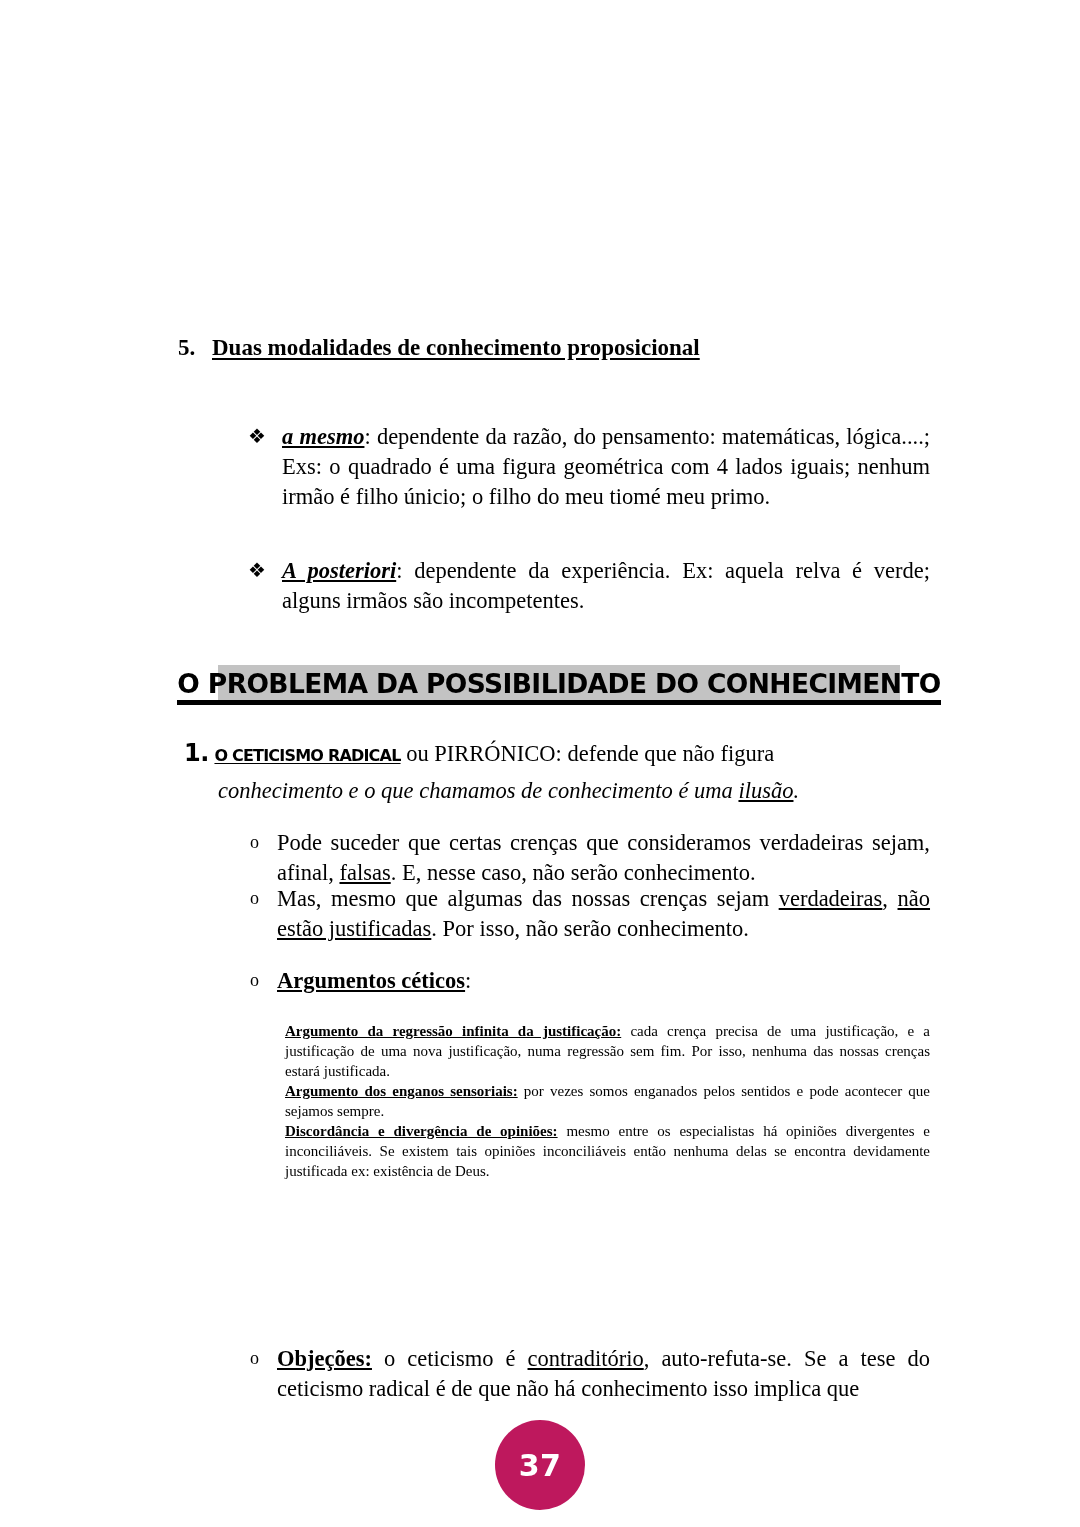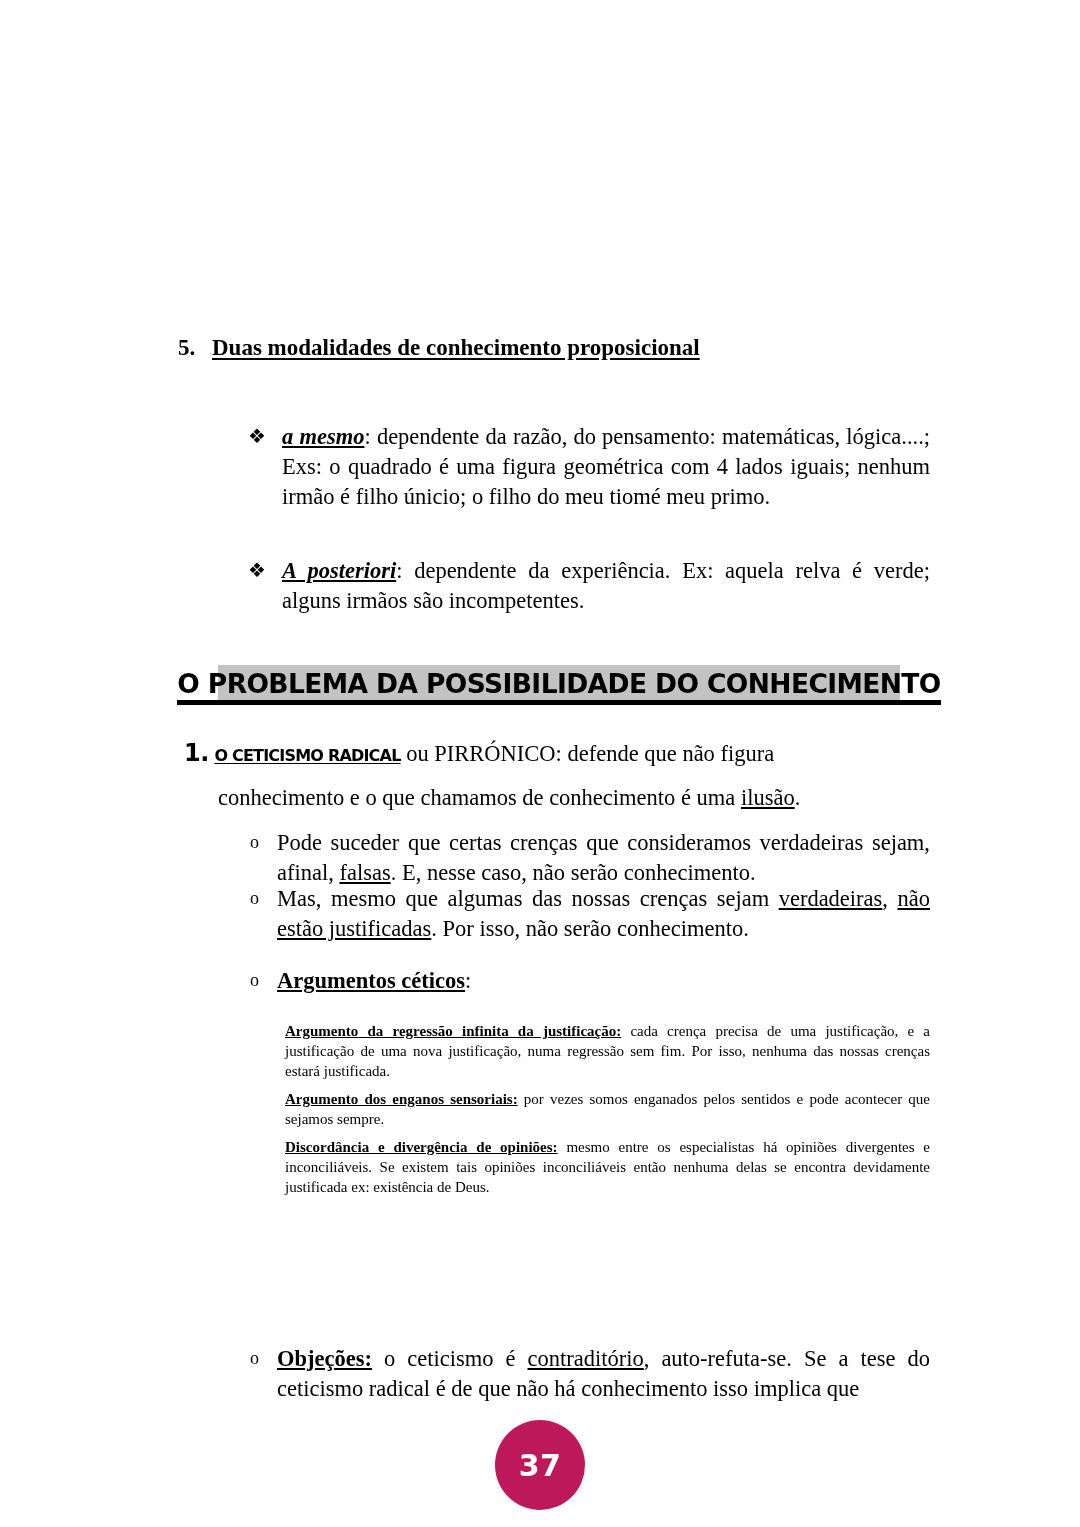--- a/index.html
+++ b/index.html
@@ -125,7 +125,8 @@
   .sec-one .l2 {
     display: block;
     margin-left: 34px;
-    margin-top: 12px;
+    margin-top: 5px;
+    font-style: italic;
   }
 
   

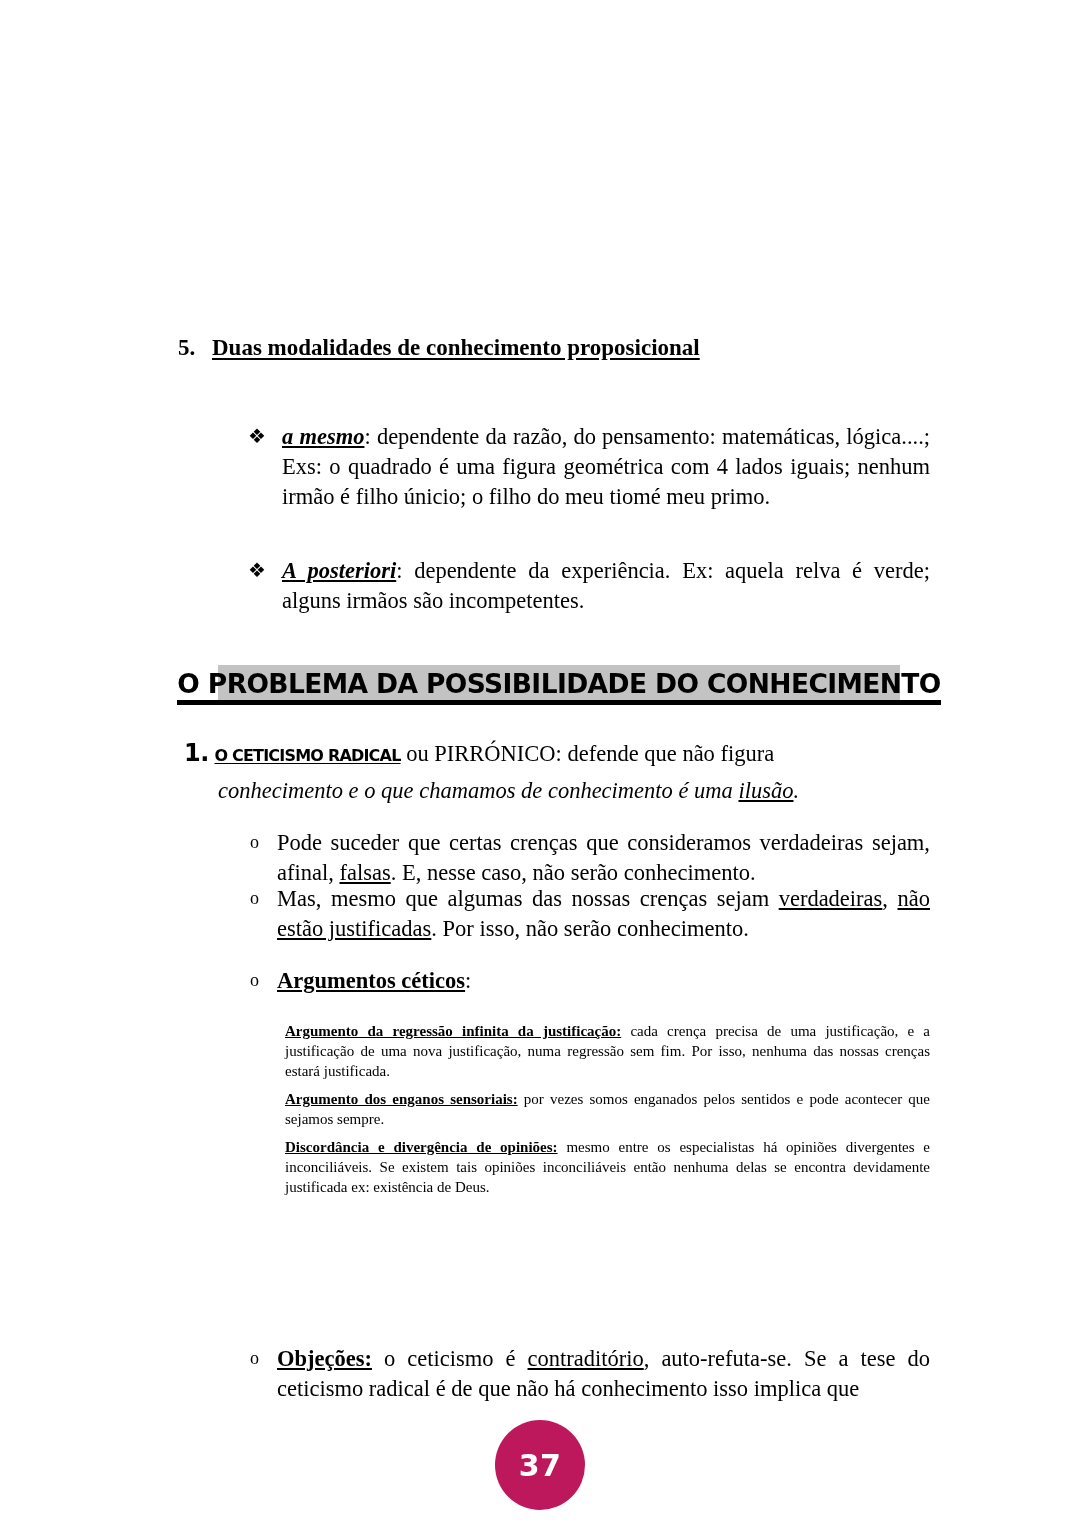--- a/index.html
+++ b/index.html
@@ -167,7 +167,7 @@
     text-align: justify;
   }
   .arg-para { margin: 0 0 0 0; }
-  .arg-para + .arg-para { margin-top: 8px; }
+  .arg-para + .arg-para { margin-top: 0px; }
 
   
   .page-badge {

